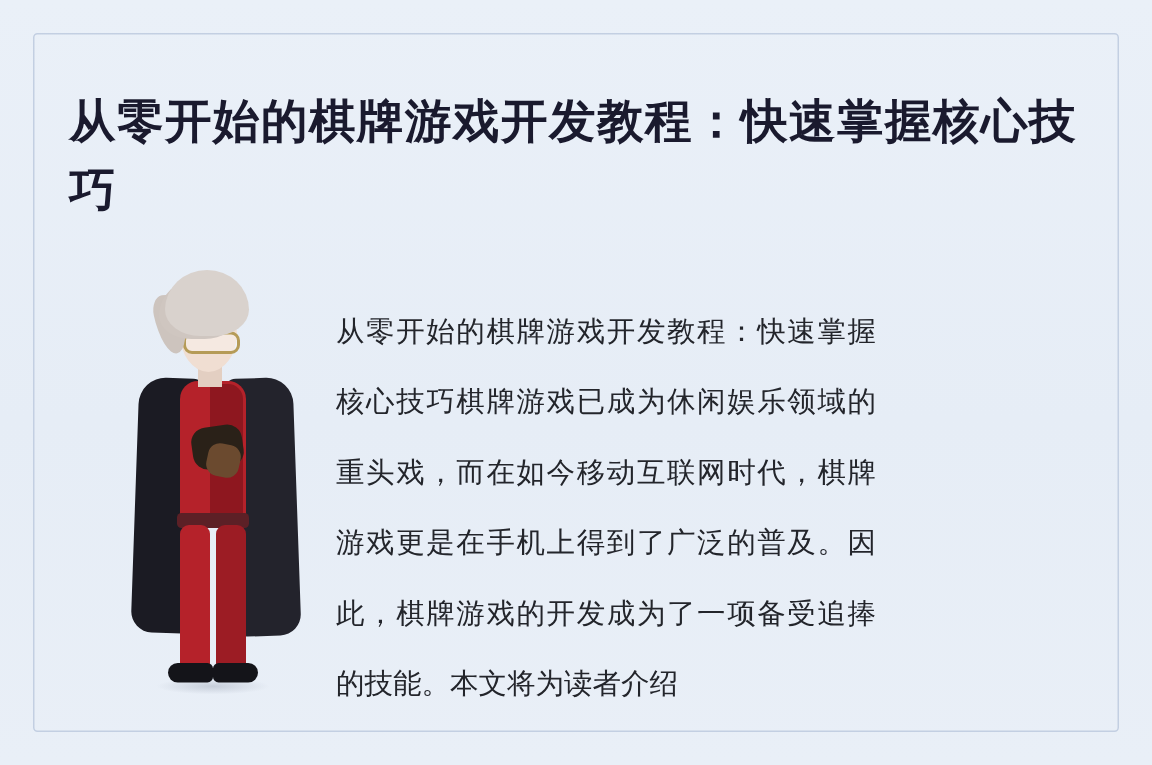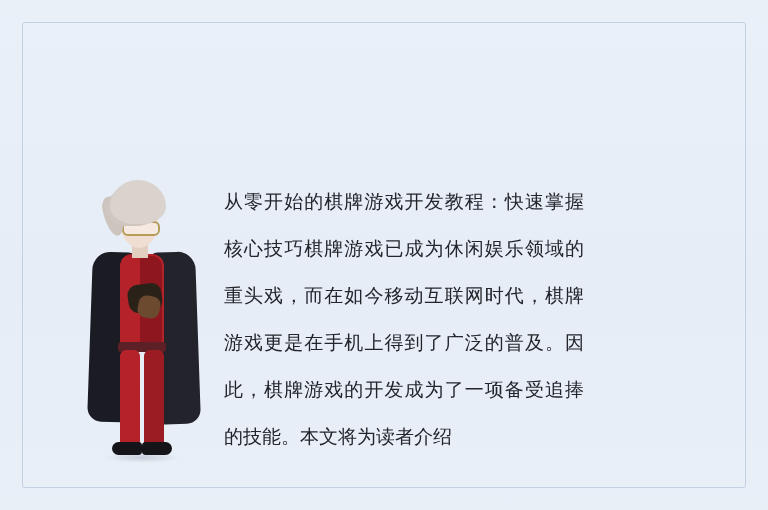--- a/index.html
+++ b/index.html
@@ -169,6 +169,7 @@
 <div class="card">
   <div class="inner-border"></div>
 
+  <div class="title">从零开始的棋牌游戏开发教程：快速掌握核心技巧</div>
 
   <div class="content">
 

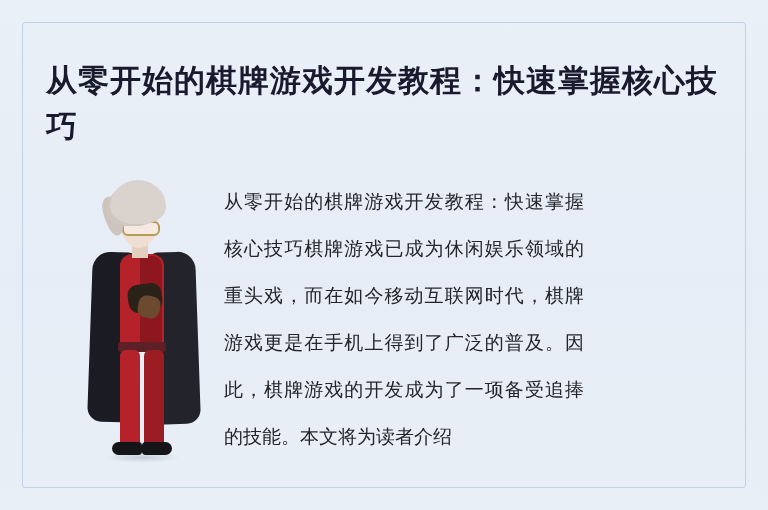--- a/index.html
+++ b/index.html
@@ -61,7 +61,7 @@
   .body-text {
     position: absolute;
     left: 178px;
-    top: 6px;
+    top: 26px;
     width: 360px;
     font-size: 19px;
     line-height: 47px;

